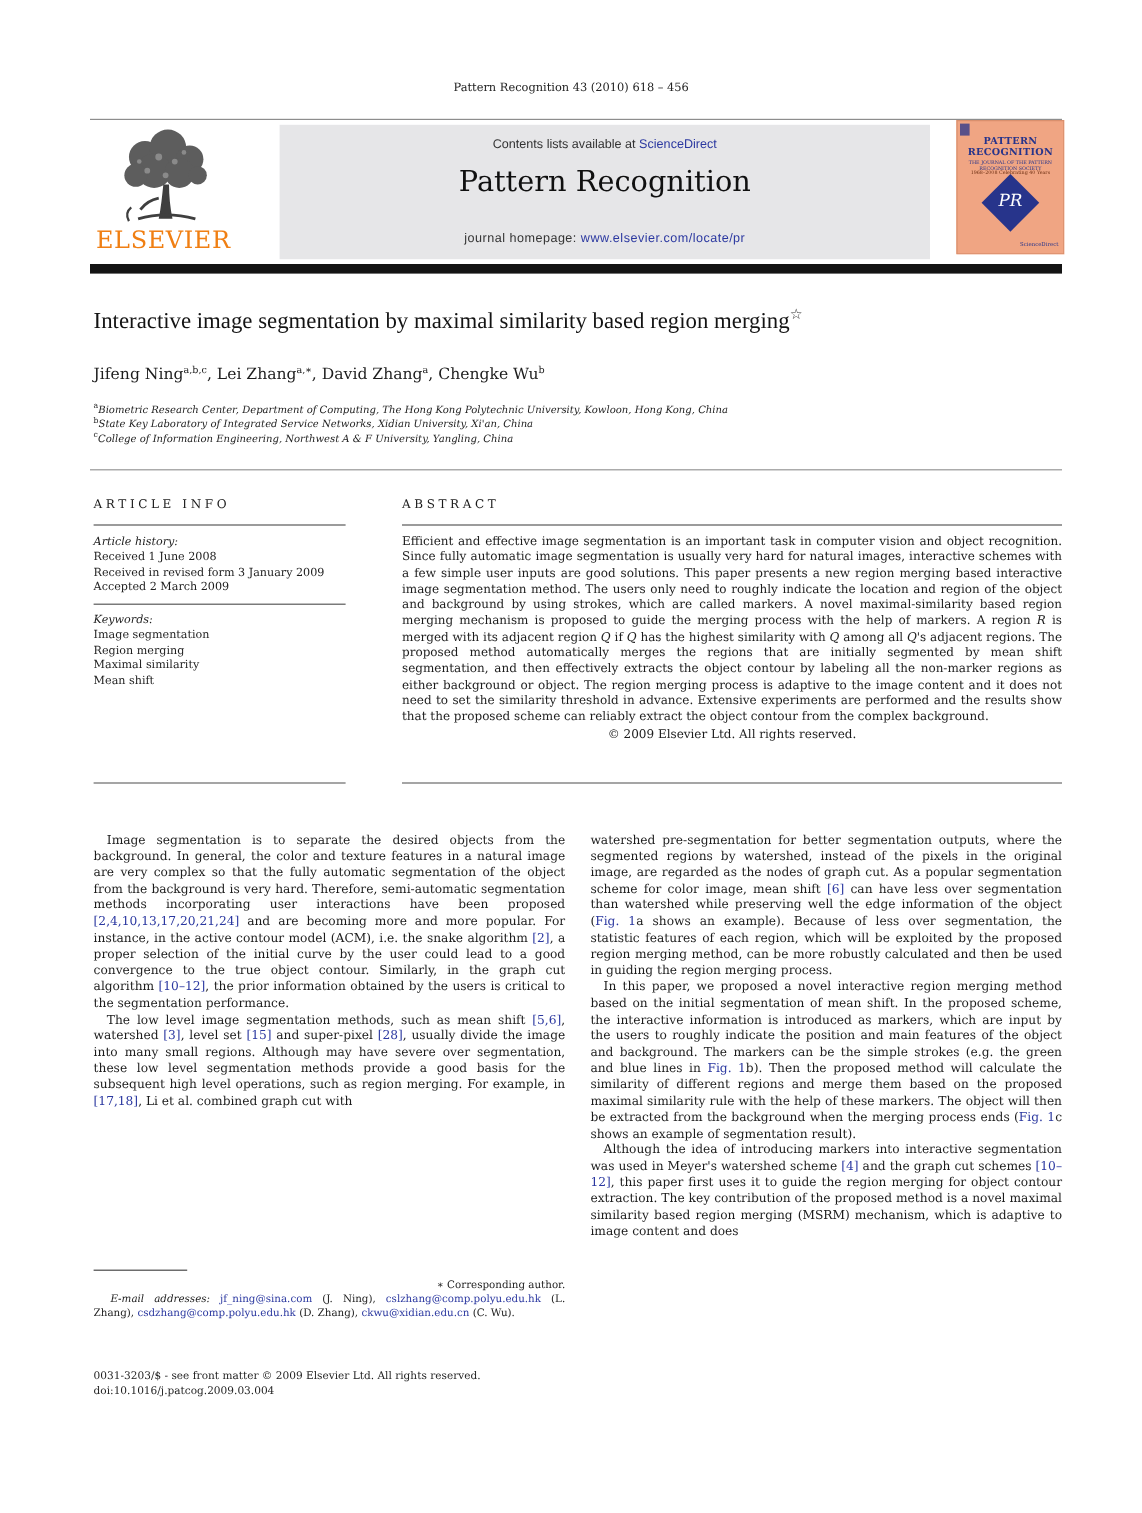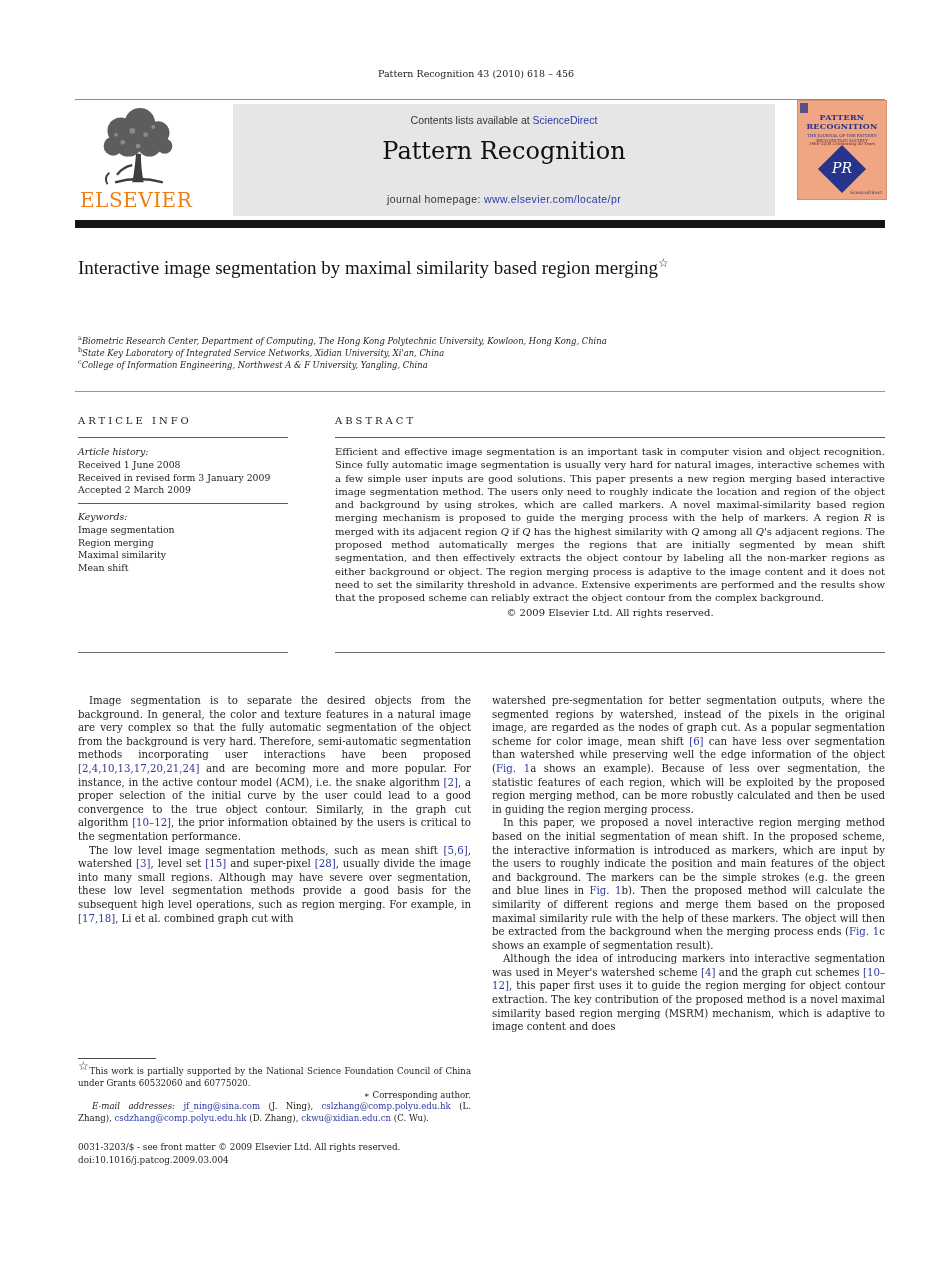--- a/index.html
+++ b/index.html
@@ -26,7 +26,7 @@
   .journal-title{top:33px;left:0;width:100%;text-align:center;font-size:24px;color:#101010;}
   .homepage-line{bottom:11px;left:0;width:100%;text-align:center;font-family:"Liberation Sans",sans-serif;font-size:10.5px;color:#333;letter-spacing:0.4px;}
 
-  .cover{left:797px;top:100px;width:90px;height:100px;background:var(--coverbg);box-shadow:inset 0 0 0 1px #d98f6d;}
+  .cover{left:797px;top:100px;width:90px;height:112px;background:var(--coverbg);box-shadow:inset 0 0 0 1px #d98f6d;}
   .cover-mark{position:absolute;top:3px;left:3px;width:8px;height:10px;background:var(--navy);opacity:.75;}
   .cover-title{position:absolute;top:13px;left:0;width:100%;text-align:center;font-size:8px;font-weight:bold;color:var(--navy);line-height:9px;letter-spacing:.3px;}
   .cover-sub{position:absolute;top:33px;left:0;width:100%;text-align:center;font-size:4px;color:var(--navy);}

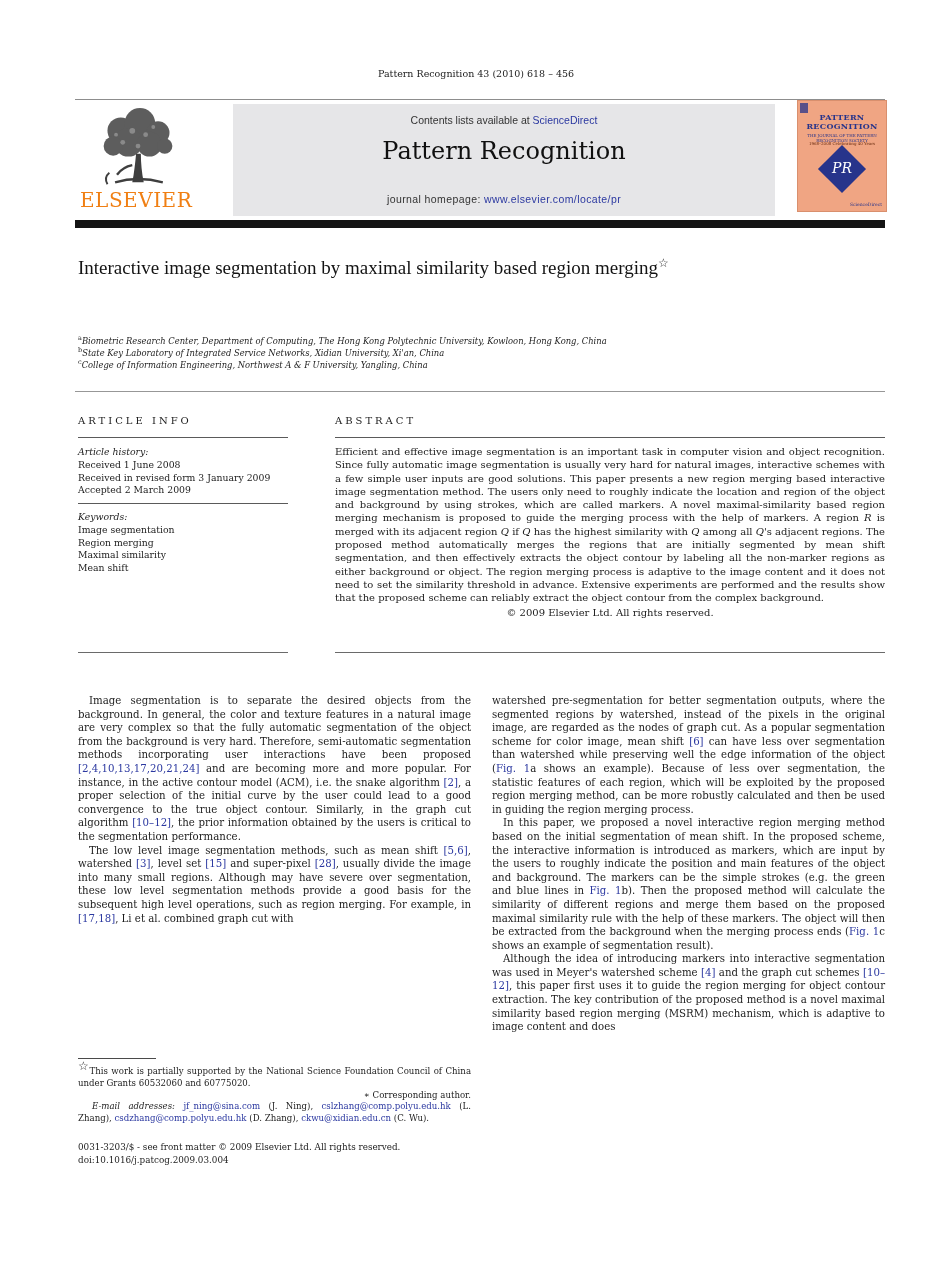--- a/index.html
+++ b/index.html
@@ -143,6 +143,7 @@
   <div class="abs article-title">
     <span>Interactive image segmentation by maximal similarity based region merging</span><sup class="star">☆</sup>
   </div>
+  <div class="abs authors" id="authors-line"><span>Jifeng Ning<sup>a,b,c</sup>, </span><span>Lei Zhang<sup>a,∗</sup>, </span><span>David Zhang<sup>a</sup>, </span><span>Chengke Wu<sup>b</sup></span></div>
   <div class="abs affils" id="affiliations">
       <div><sup>a</sup>Biometric Research Center, Department of Computing, The Hong Kong Polytechnic University, Kowloon, Hong Kong, China</div>
       <div><sup>b</sup>State Key Laboratory of Integrated Service Networks, Xidian University, Xi'an, China</div>

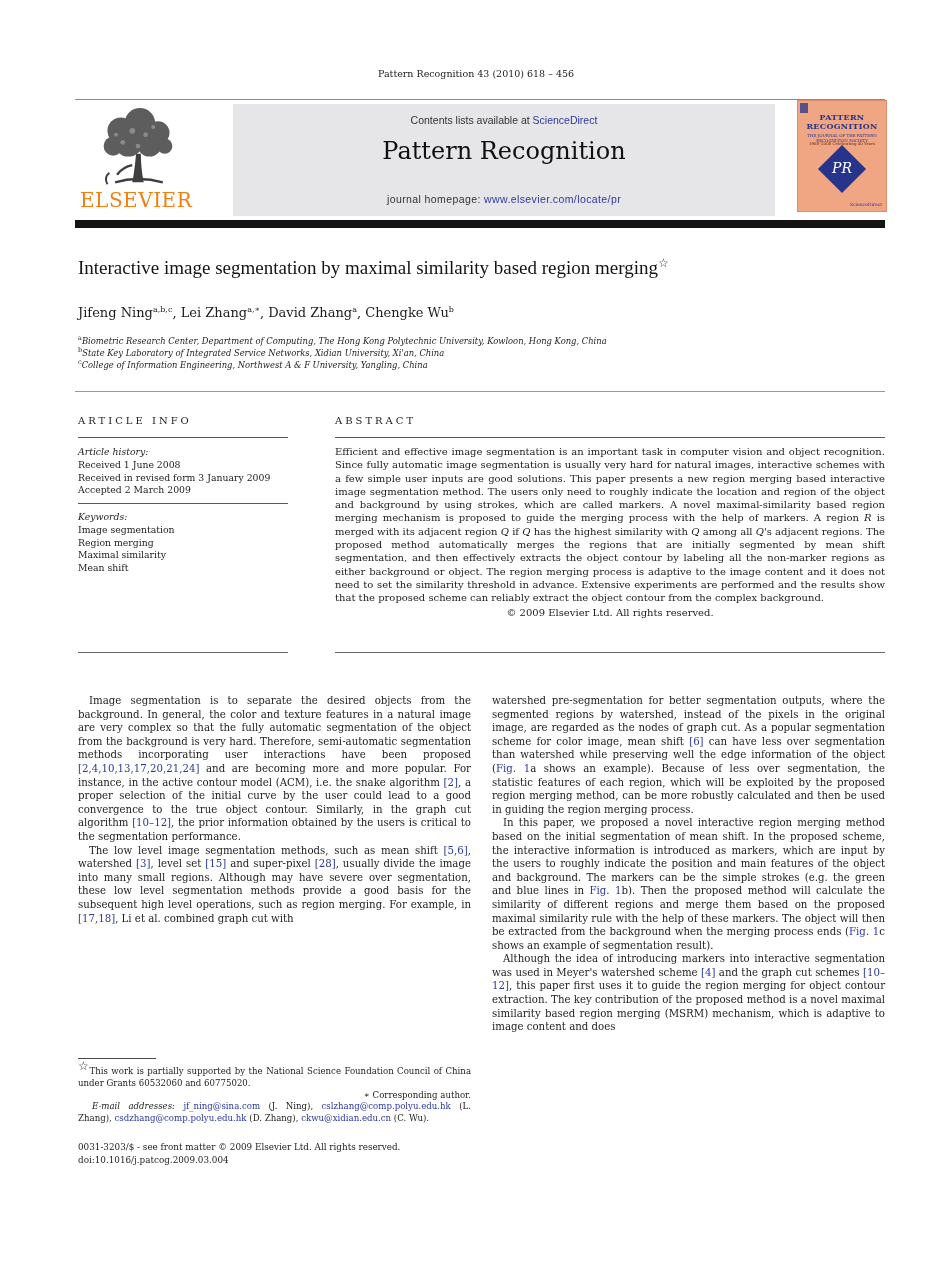--- a/index.html
+++ b/index.html
@@ -195,9 +195,6 @@
 
   <div class="abs fnblock">
     <div class="fn-rule"></div>
-    <div>
-      <sup class="star">☆</sup><span>This work is partially supported by the National Science Foundation Council of China under Grants 60532060 and 60775020.</span>
-    </div>
     <div class="fn-corr">∗ Corresponding author.</div>
     <div class="fn-emails">
       <span class="it">E-mail addresses: </span><span id="emails-text"><span class="lnk">jf_ning@sina.com</span> (J. Ning), <span class="lnk">cslzhang@comp.polyu.edu.hk</span> (L. Zhang), <span class="lnk">csdzhang@comp.polyu.edu.hk</span> (D. Zhang), <span class="lnk">ckwu@xidian.edu.cn</span> (C. Wu).</span>

